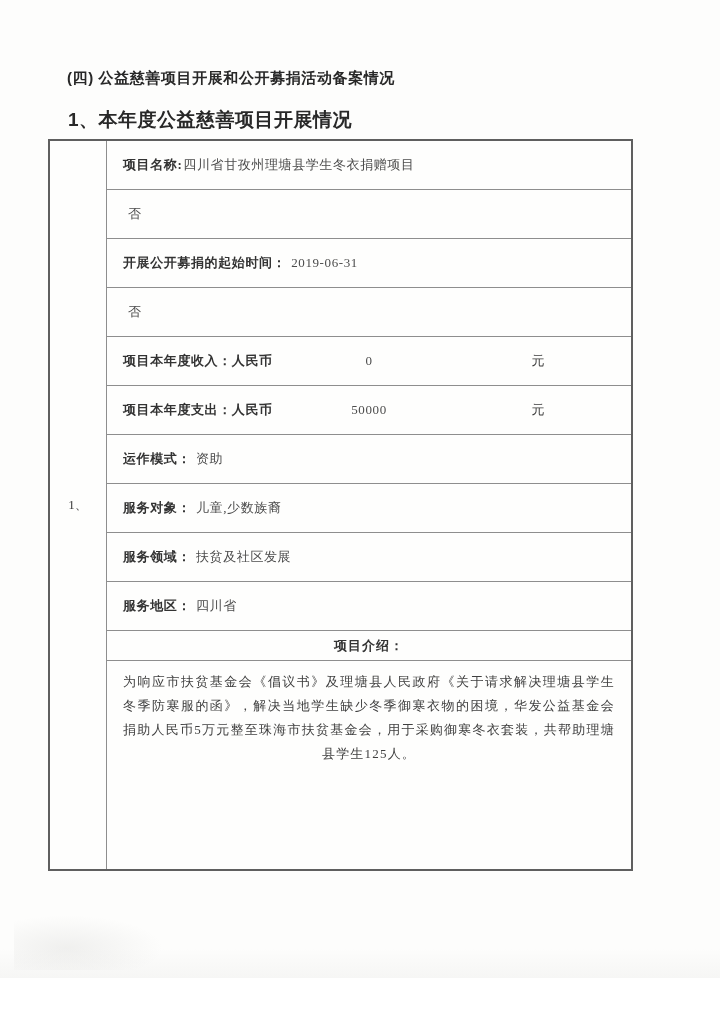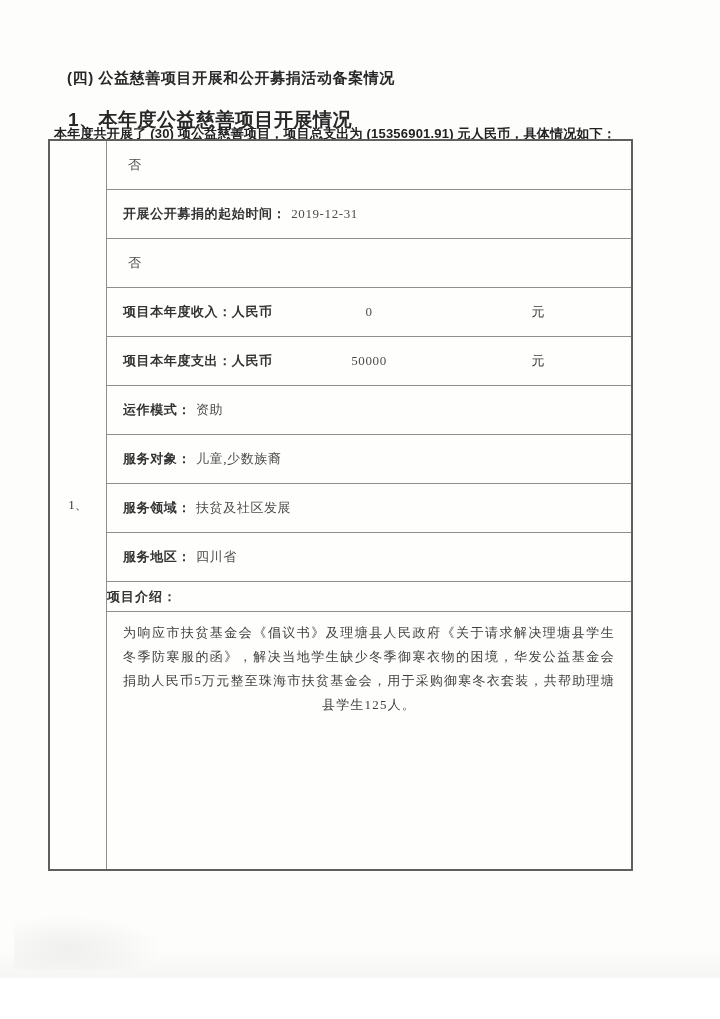--- a/index.html
+++ b/index.html
@@ -165,7 +165,6 @@
 
   <div class="heading-sub">1、本年度公益慈善项目开展情况</div>
 
-  <div class="summary-line">本年度共开展了 (30) 项公益慈善项目，项目总支出为 (15356901.91) 元人民币，具体情况如下：</div>
 
   <div class="project-table">
 

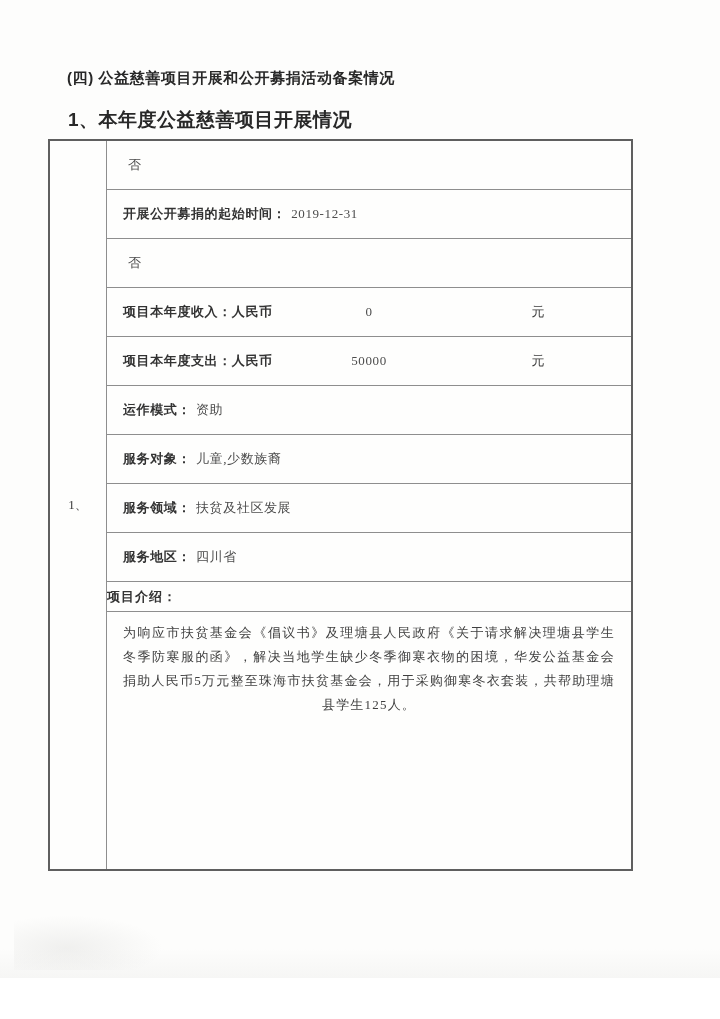--- a/index.html
+++ b/index.html
@@ -174,6 +174,10 @@
 
     <div class="content-col">
 
+      <div class="t-row">
+        <span class="lbl">项目名称:</span>
+        <span class="val" style="margin-left:1px">四川省甘孜州理塘县学生冬衣捐赠项目</span>
+      </div>
 
       <div class="t-row">
         <span class="val">否</span>

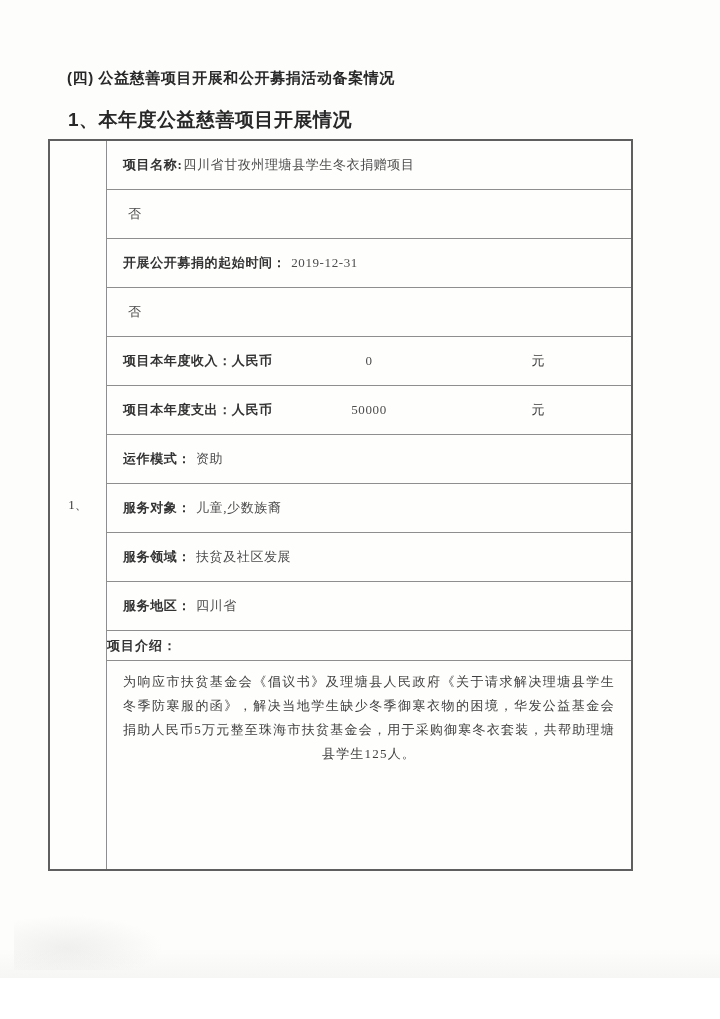--- a/index.html
+++ b/index.html
@@ -185,7 +185,7 @@
 
       <div class="t-row">
         <span class="lbl">开展公开募捐的起始时间：</span>
-        <span class="val">2019-12-31</span>
+        <span class="val">2019-06-31</span>
       </div>
 
       <div class="t-row">

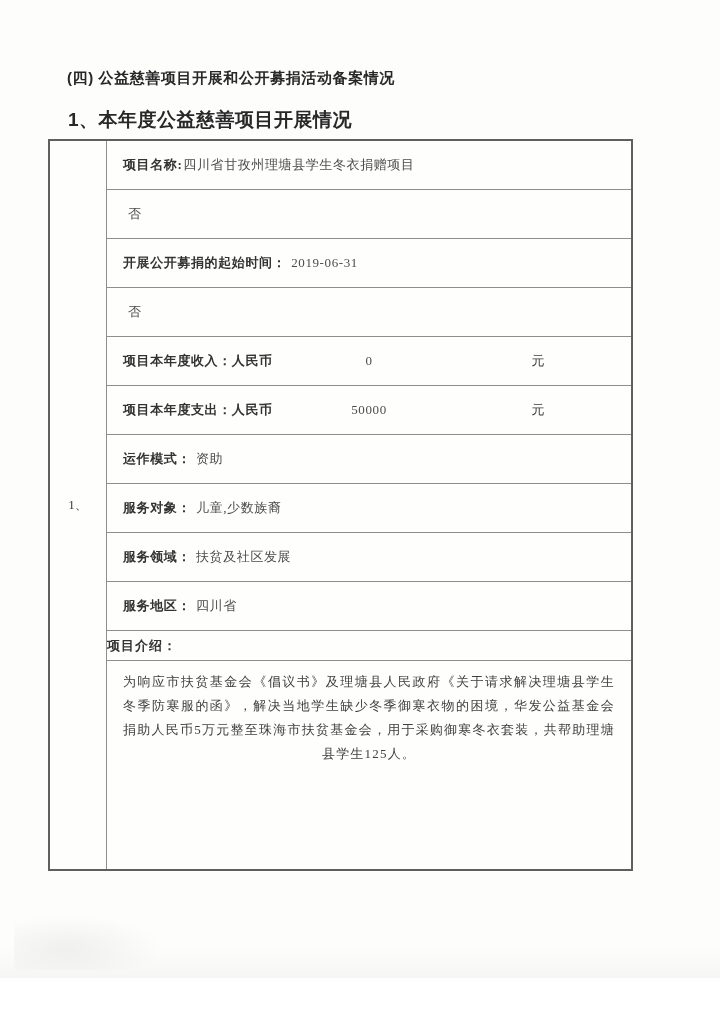--- a/index.html
+++ b/index.html
@@ -117,6 +117,7 @@
   .t-row.intro-hdr {
     flex: 0 0 30px;
     height: 30px;
+    justify-content: center;
     padding: 0;
   }
   .t-row.intro-hdr .lbl {

